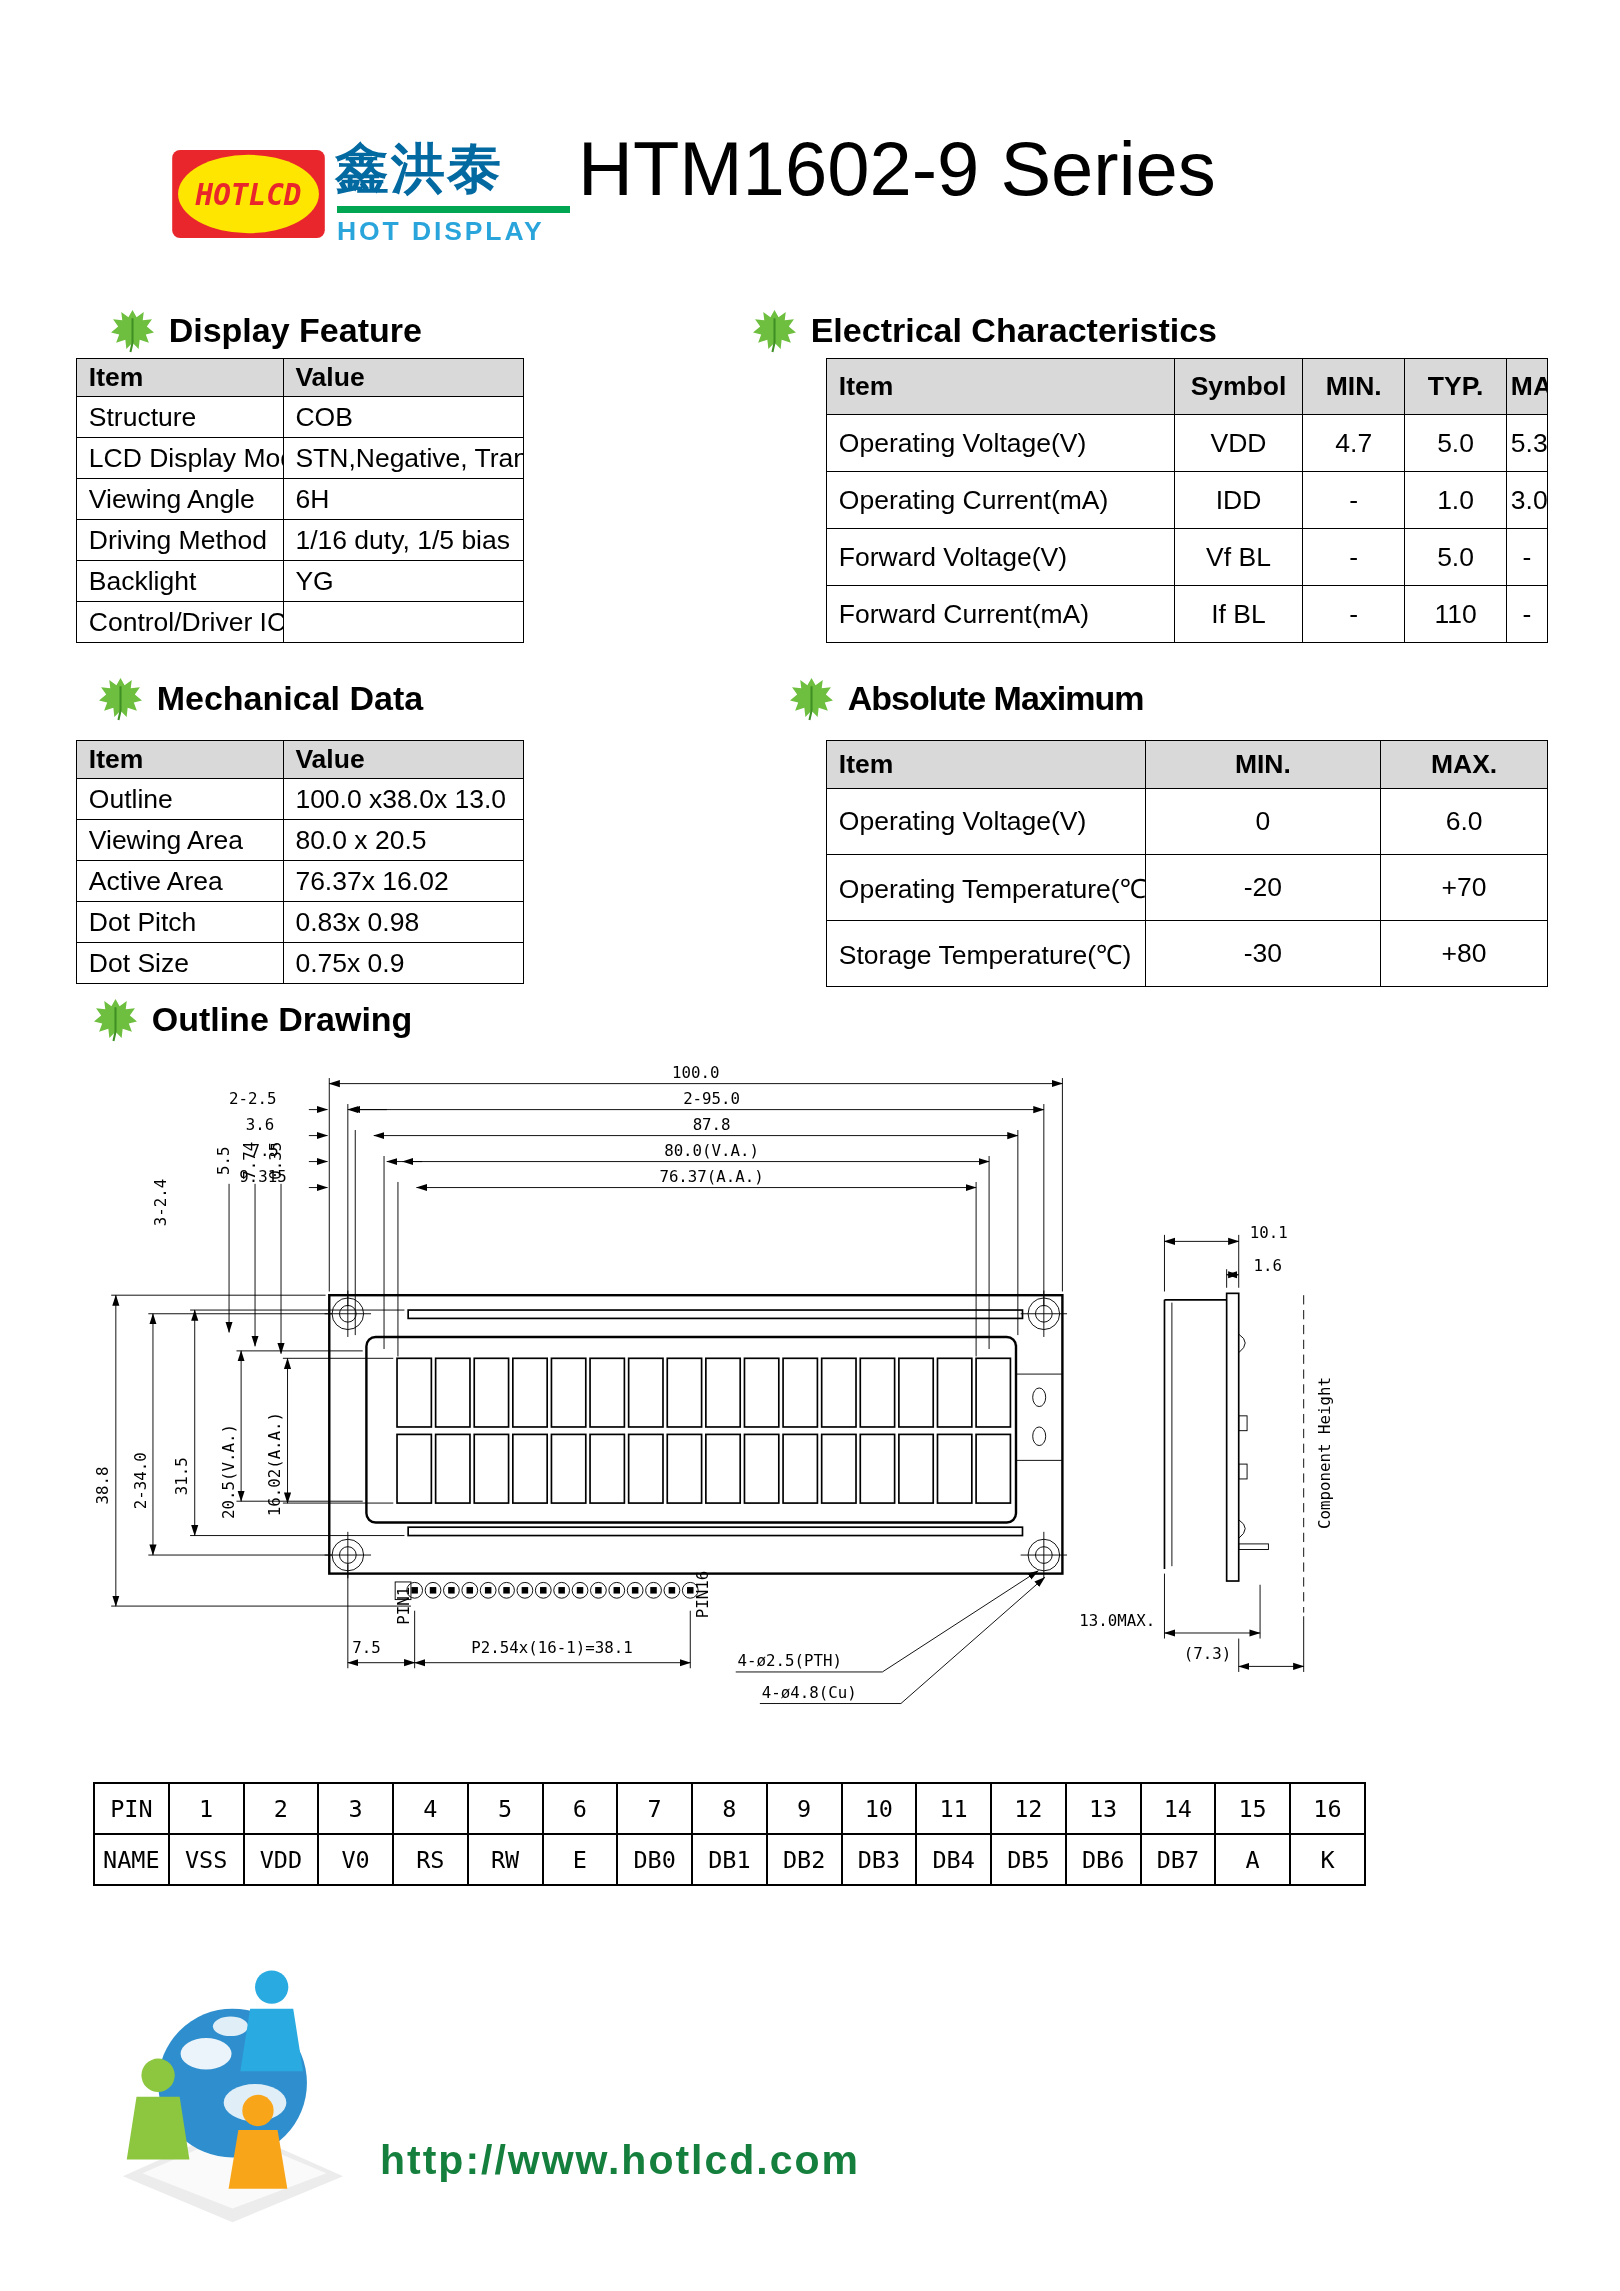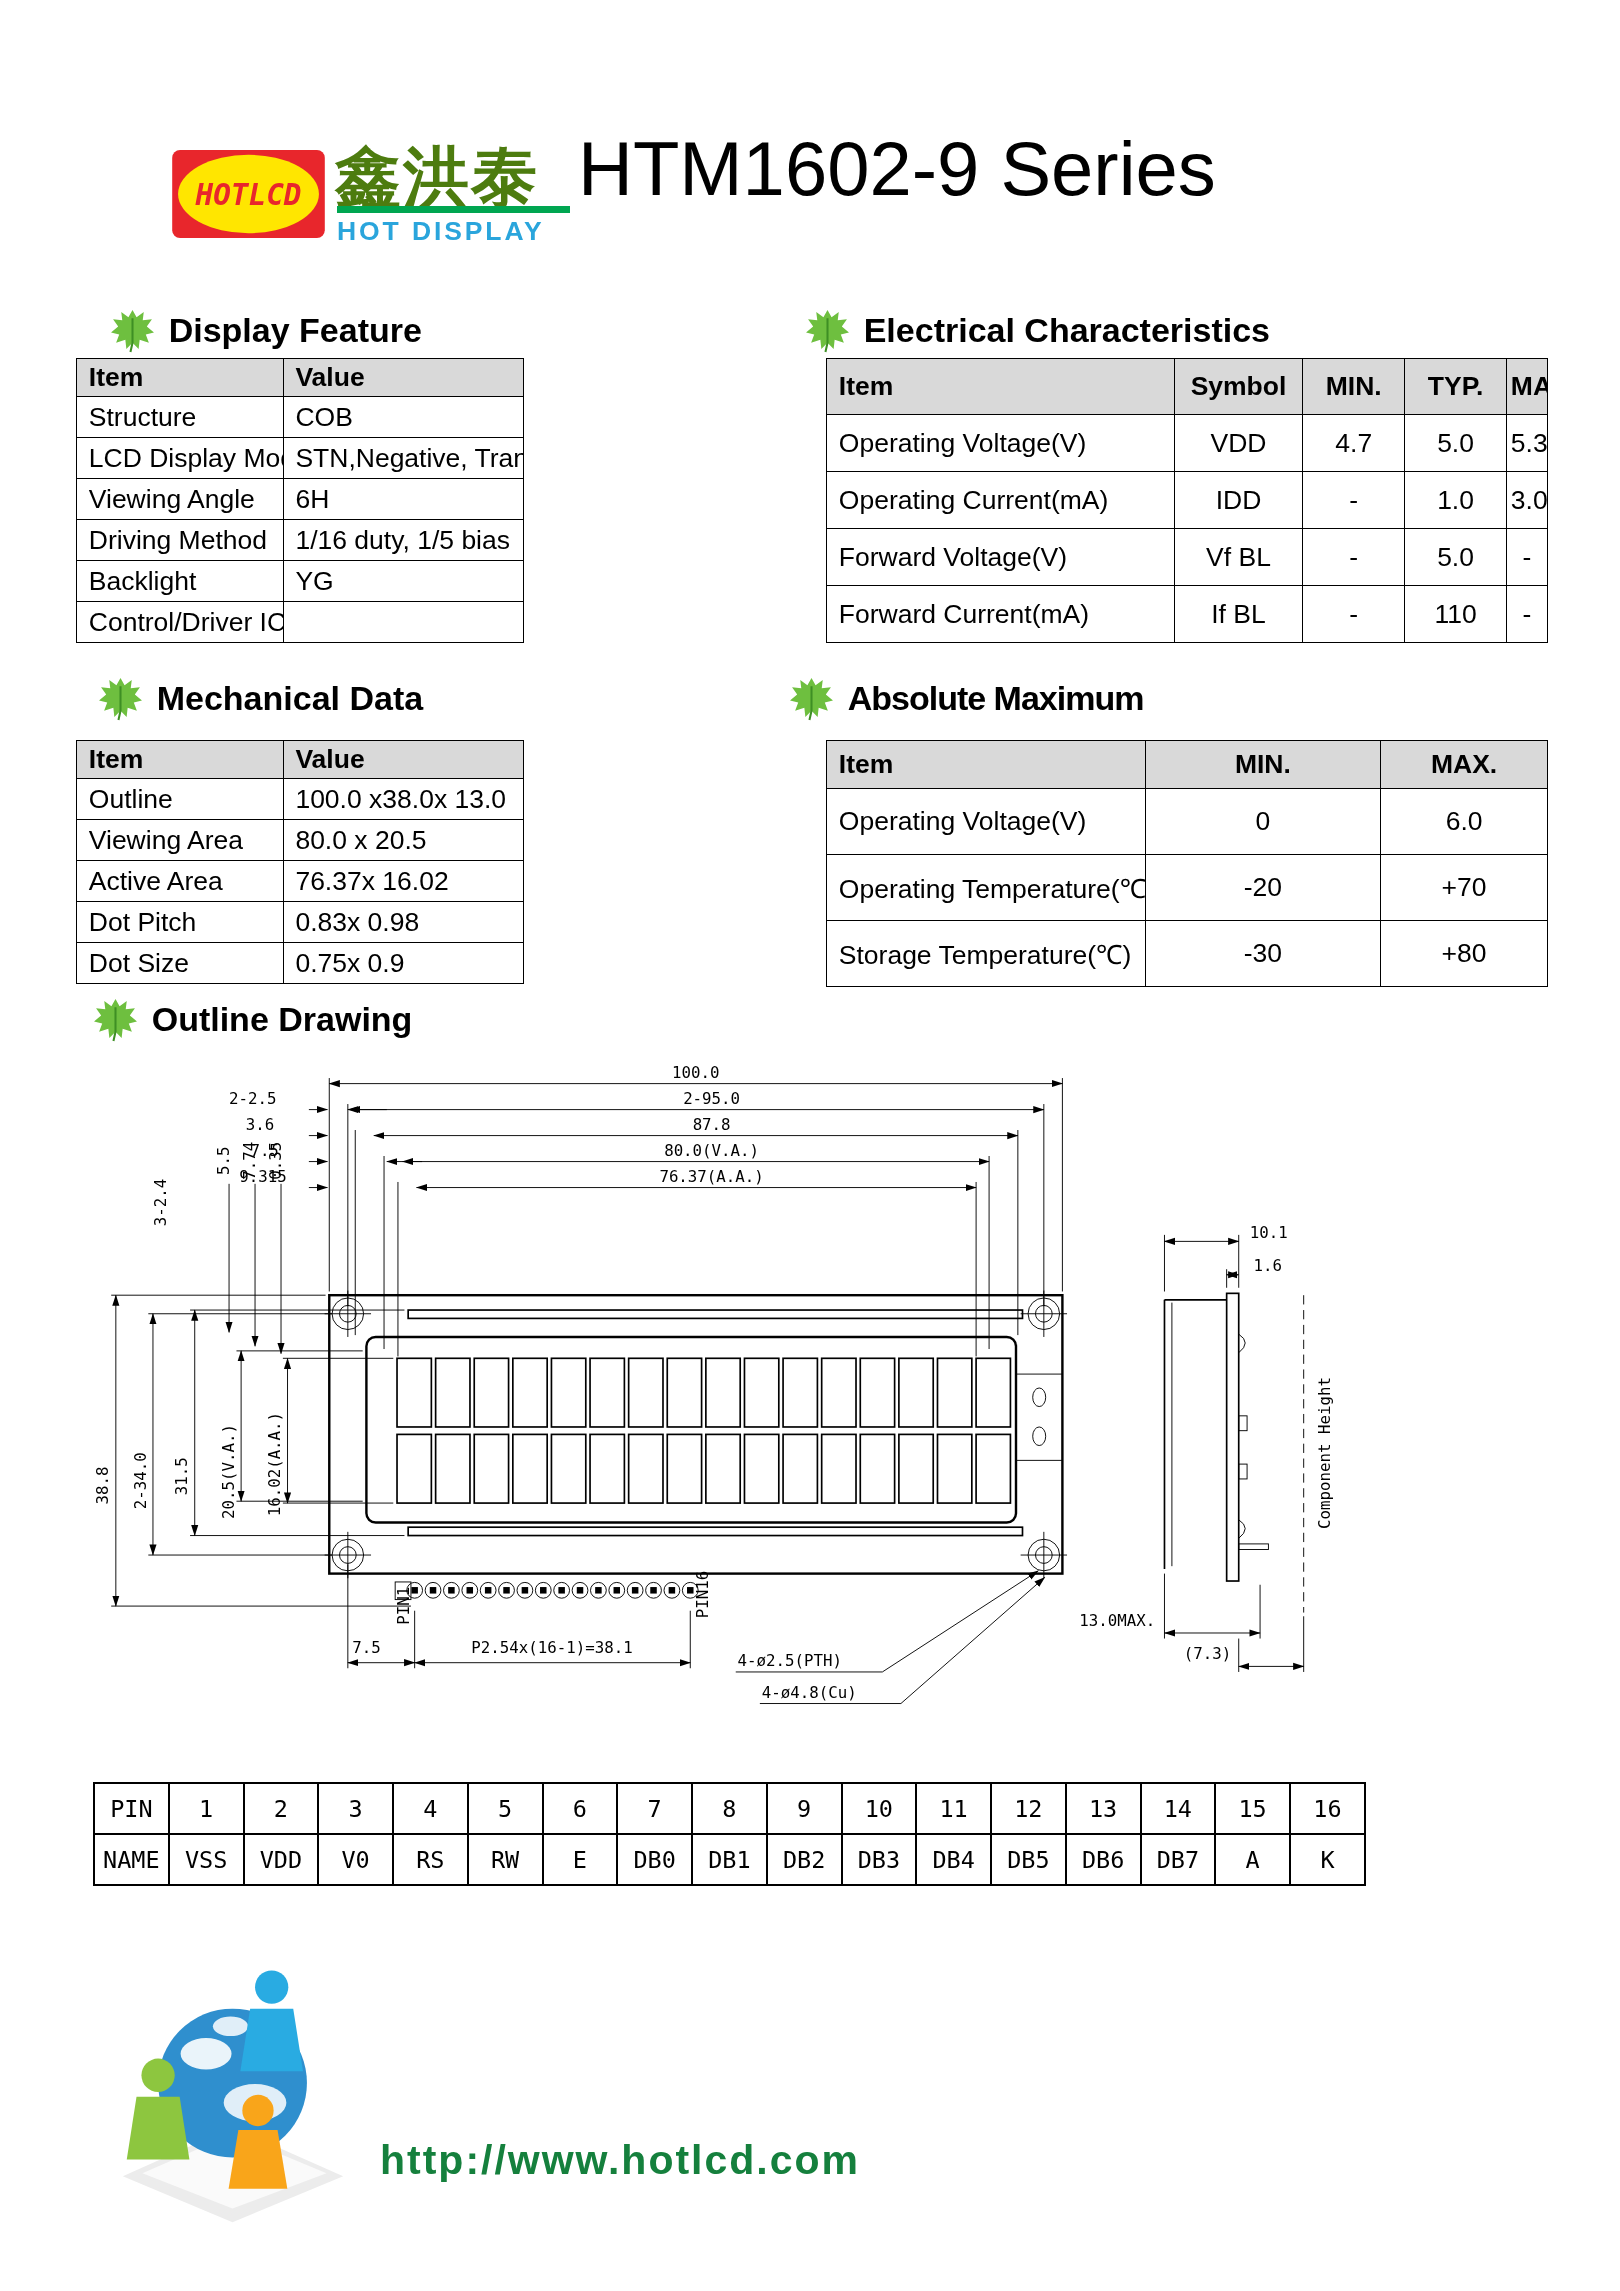--- a/index.html
+++ b/index.html
@@ -9,7 +9,7 @@
 
   
   #logo-box{left:171px;top:149px;width:155px;height:90px;}
-  #cn-name{left:335px;top:133px;font-size:66px;font-weight:bold;color:#4d7c0f;letter-spacing:2px;}
+  #cn-name{left:335px;top:133px;font-size:54px;font-weight:bold;color:#0369a1;letter-spacing:2px;}
   #green-bar{left:337px;top:206px;width:233px;height:6.9px;background:#00a651;}
   #tagline{left:337px;top:216px;font-size:26.5px;font-weight:bold;color:#2aa5dc;letter-spacing:2.9px;}
   #doc-title{left:578px;top:125px;font-size:76px;color:#000;}

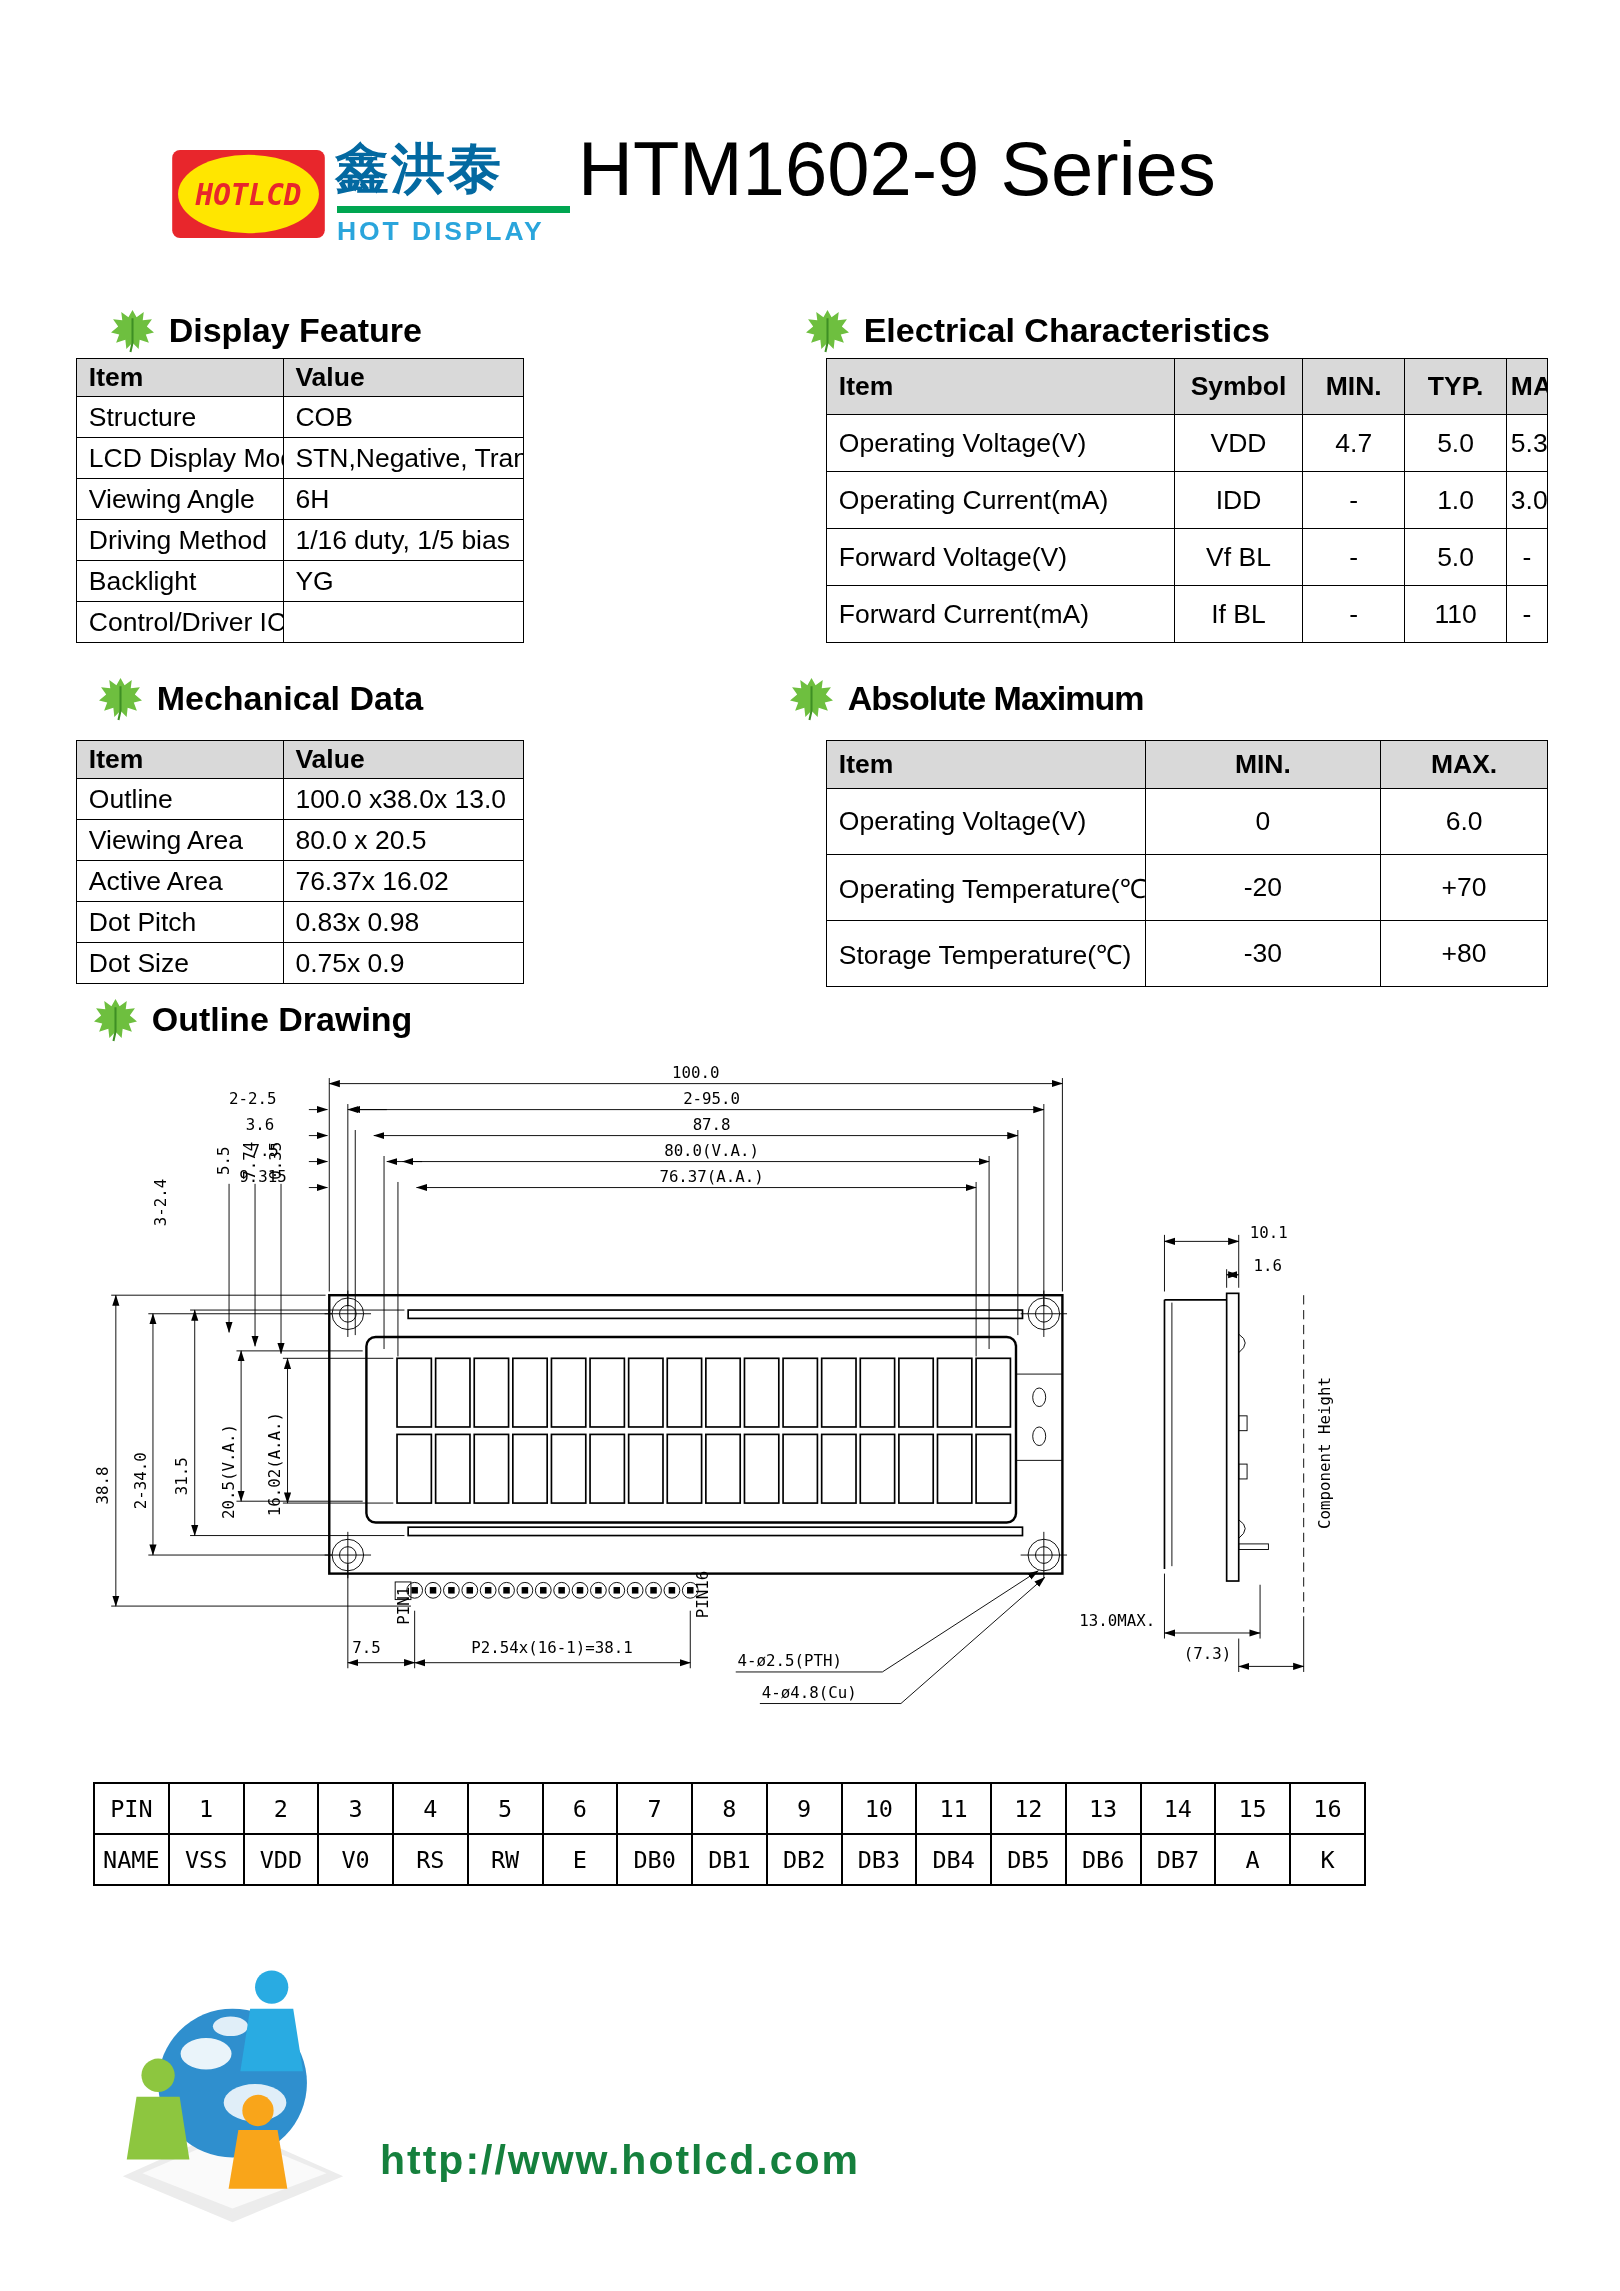--- a/index.html
+++ b/index.html
@@ -69,7 +69,7 @@
     <span>Display Feature</span>
   </div>
 
-  <div class="abs sec-head" style="left:805px;top:291px;">
+  <div class="abs sec-head" style="left:752px;top:291px;">
     <svg class="leaf" viewBox="0 0 44 44">
       <path d="M22 2 L26 9 L33 4 L32 12 L41 11 L36 18 L43 24 L35 26 L38 34 L29 31 L28 40 L22 34 L16 40 L15 31 L6 34 L9 26 L1 24 L8 18 L3 11 L12 12 L11 4 L18 9 Z" fill="#6ebf3f"></path>
       <path d="M22 10 L22 34 L20 43" stroke="#3e8f24" stroke-width="2" fill="none"></path>

